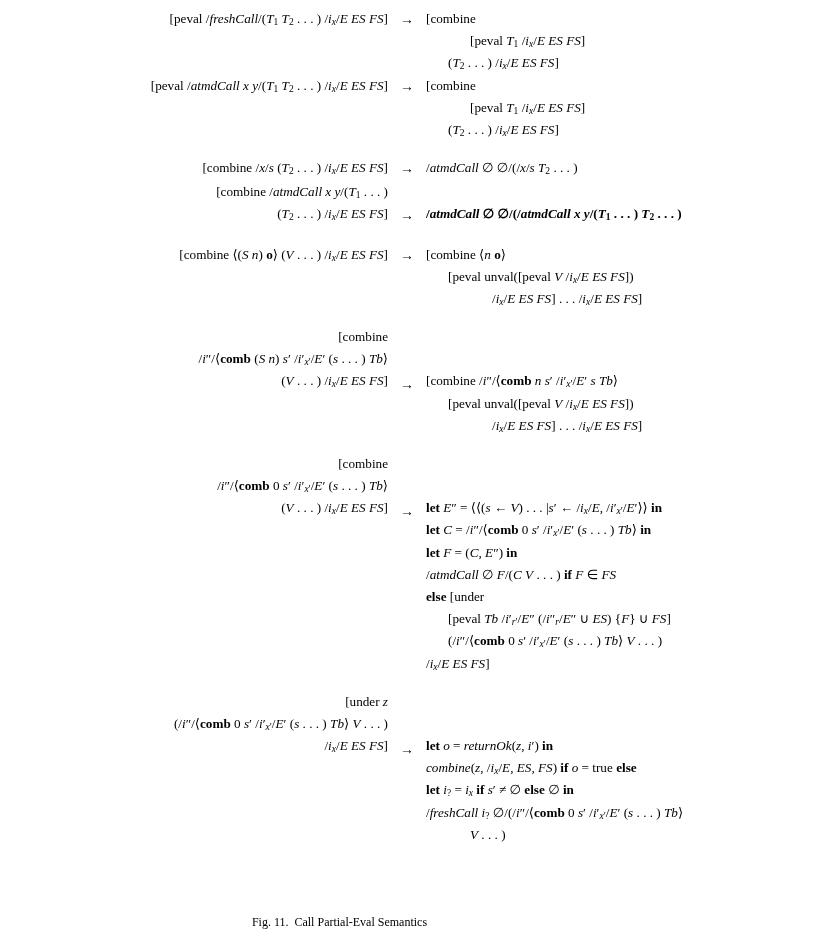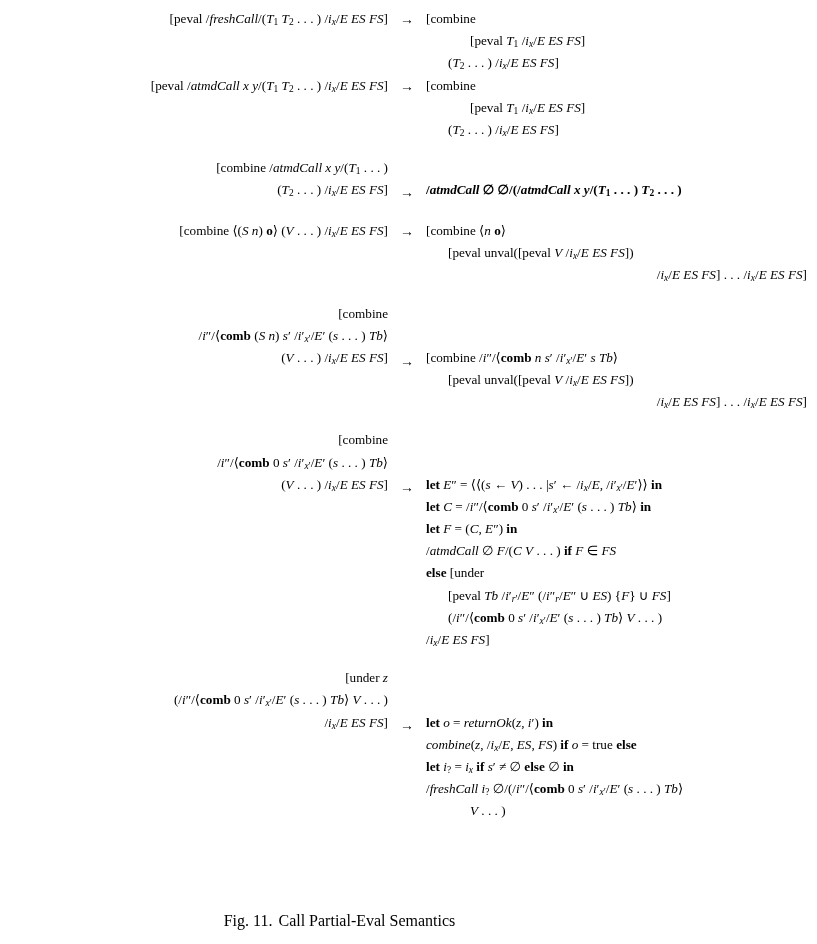--- a/index.html
+++ b/index.html
@@ -118,6 +118,17 @@
           <td></td>
         </tr>
 
+    <tr>
+      <td class="lhs">
+        <span class="ln">[combine /<i>x</i>/<i>s</i> (<i>T</i><sub>2</sub> . . . ) /<i>i<sub>x</sub></i>/<i>E ES FS</i>]</span>
+      </td>
+      <td class="arrow">
+        <span class="ln arrowglyph">→</span>
+      </td>
+      <td class="rhs">
+        <span class="ln">/<i>atmdCall</i> ∅ ∅/(/<i>x</i>/<i>s T</i><sub>2</sub> . . . )</span>
+      </td>
+    </tr>
 
     <tr>
       <td class="lhs">

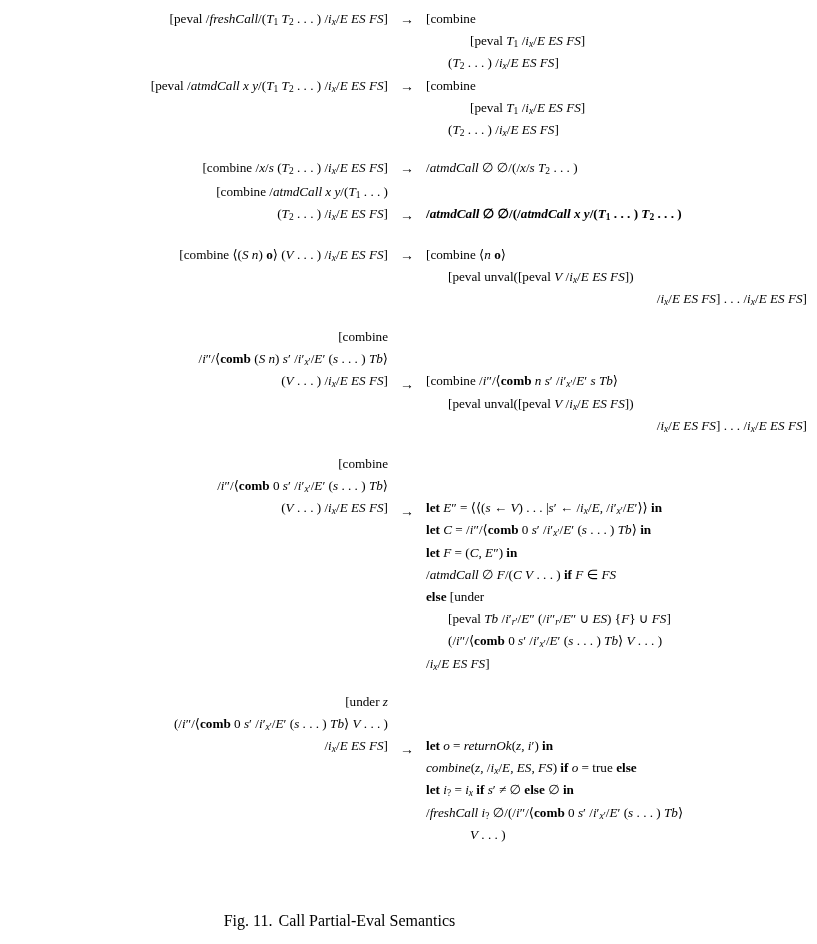--- a/index.html
+++ b/index.html
@@ -55,7 +55,7 @@
   }
   .ind1 { padding-left: 22px; }
   .ind2 { padding-left: 44px; }
-  .ind3 { padding-left: 66px; text-align: right; }
+  .ind3 { padding-left: 66px; }
   .gap-row td { height: 16px; font-size: 0; line-height: 0; }
   i, em { font-style: italic; }
   b, strong { font-weight: bold; }

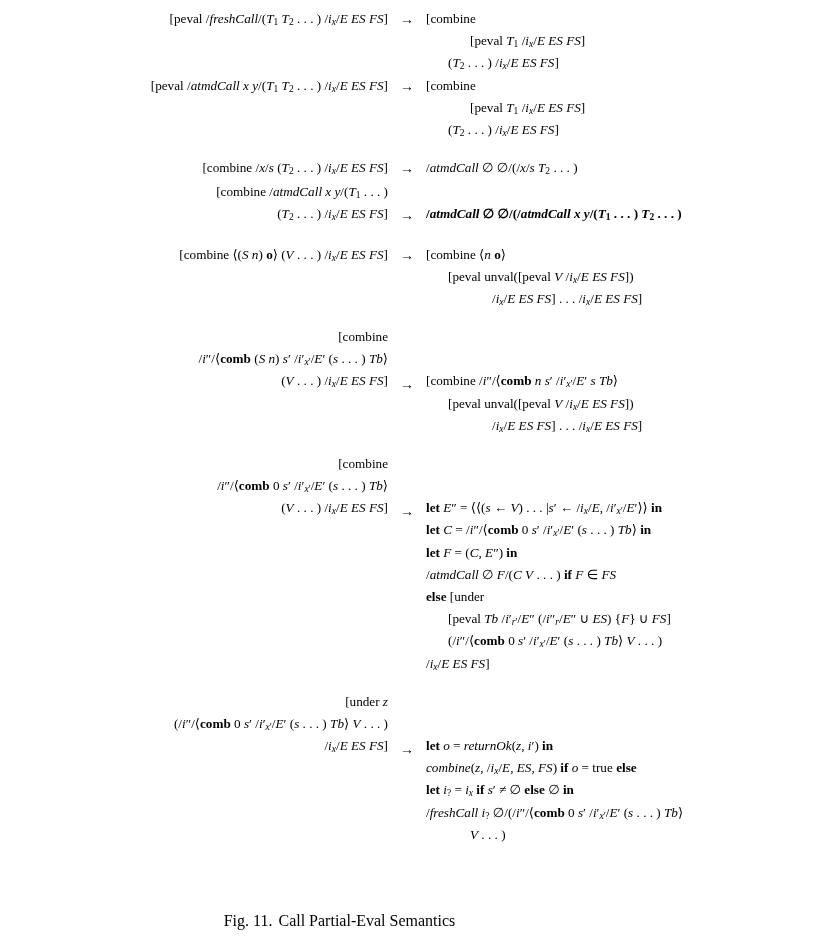--- a/index.html
+++ b/index.html
@@ -70,7 +70,7 @@
     right: 0;
     bottom: 14px;
     text-align: center;
-    font-size: 16px;
+    font-size: 12px;
     font-family: "Liberation Serif", serif;
   }
   .caption .lbl { margin-right: 6px; }

